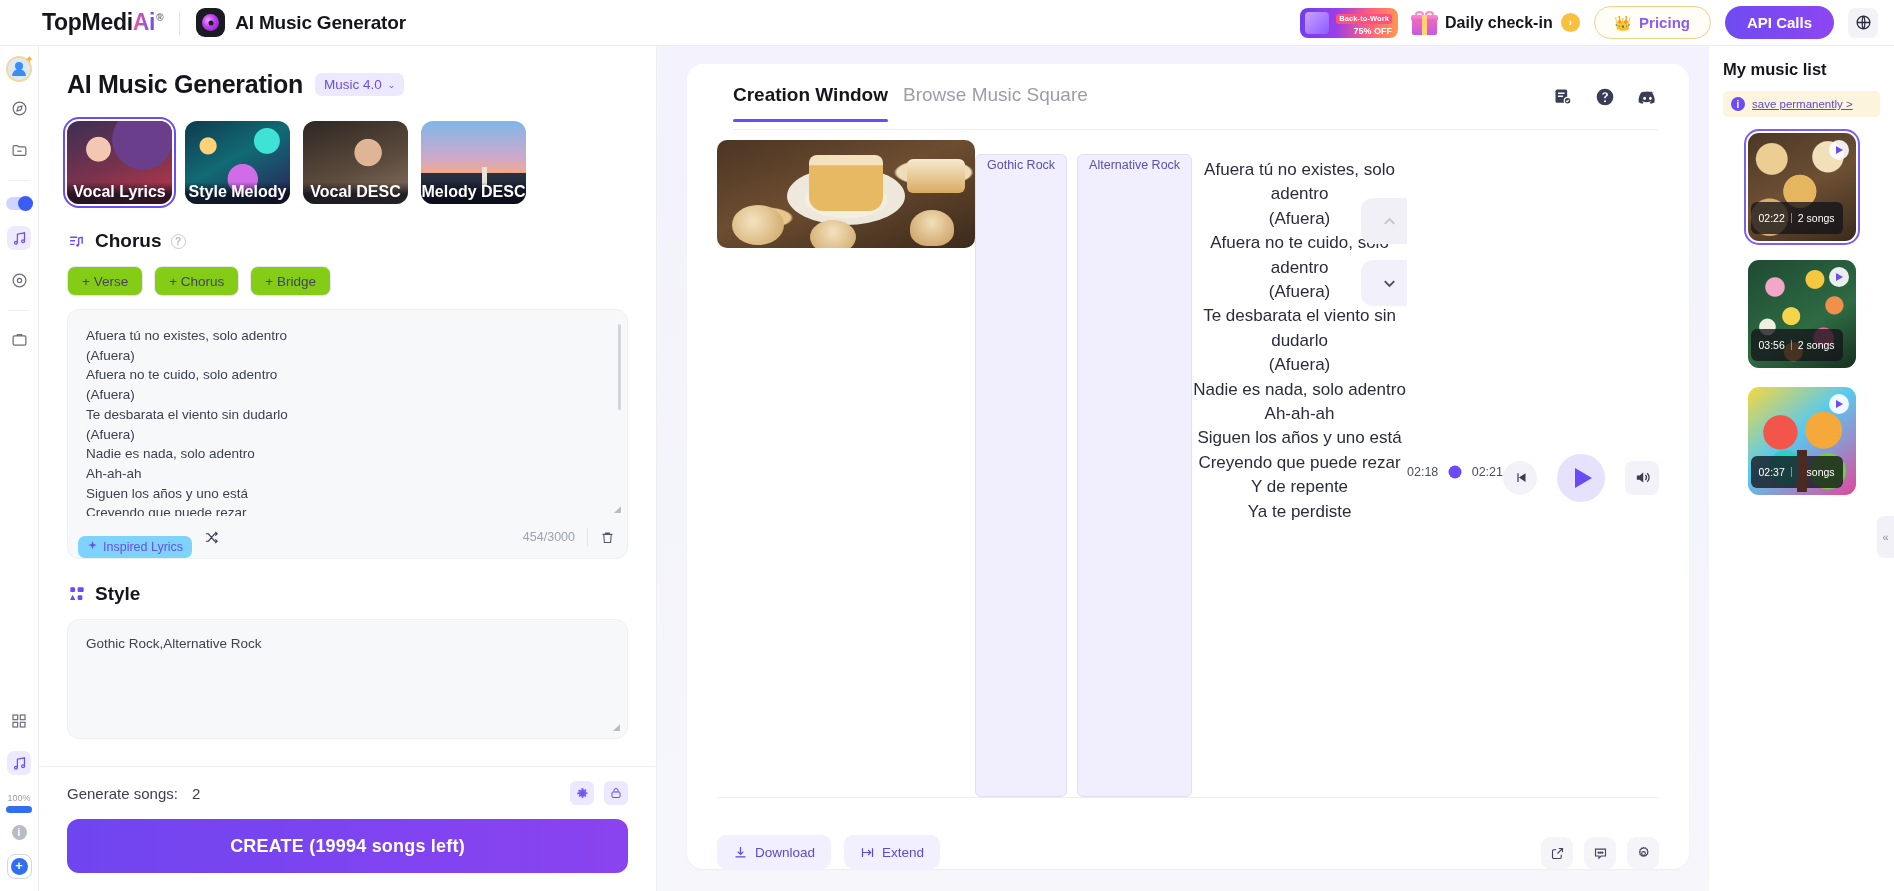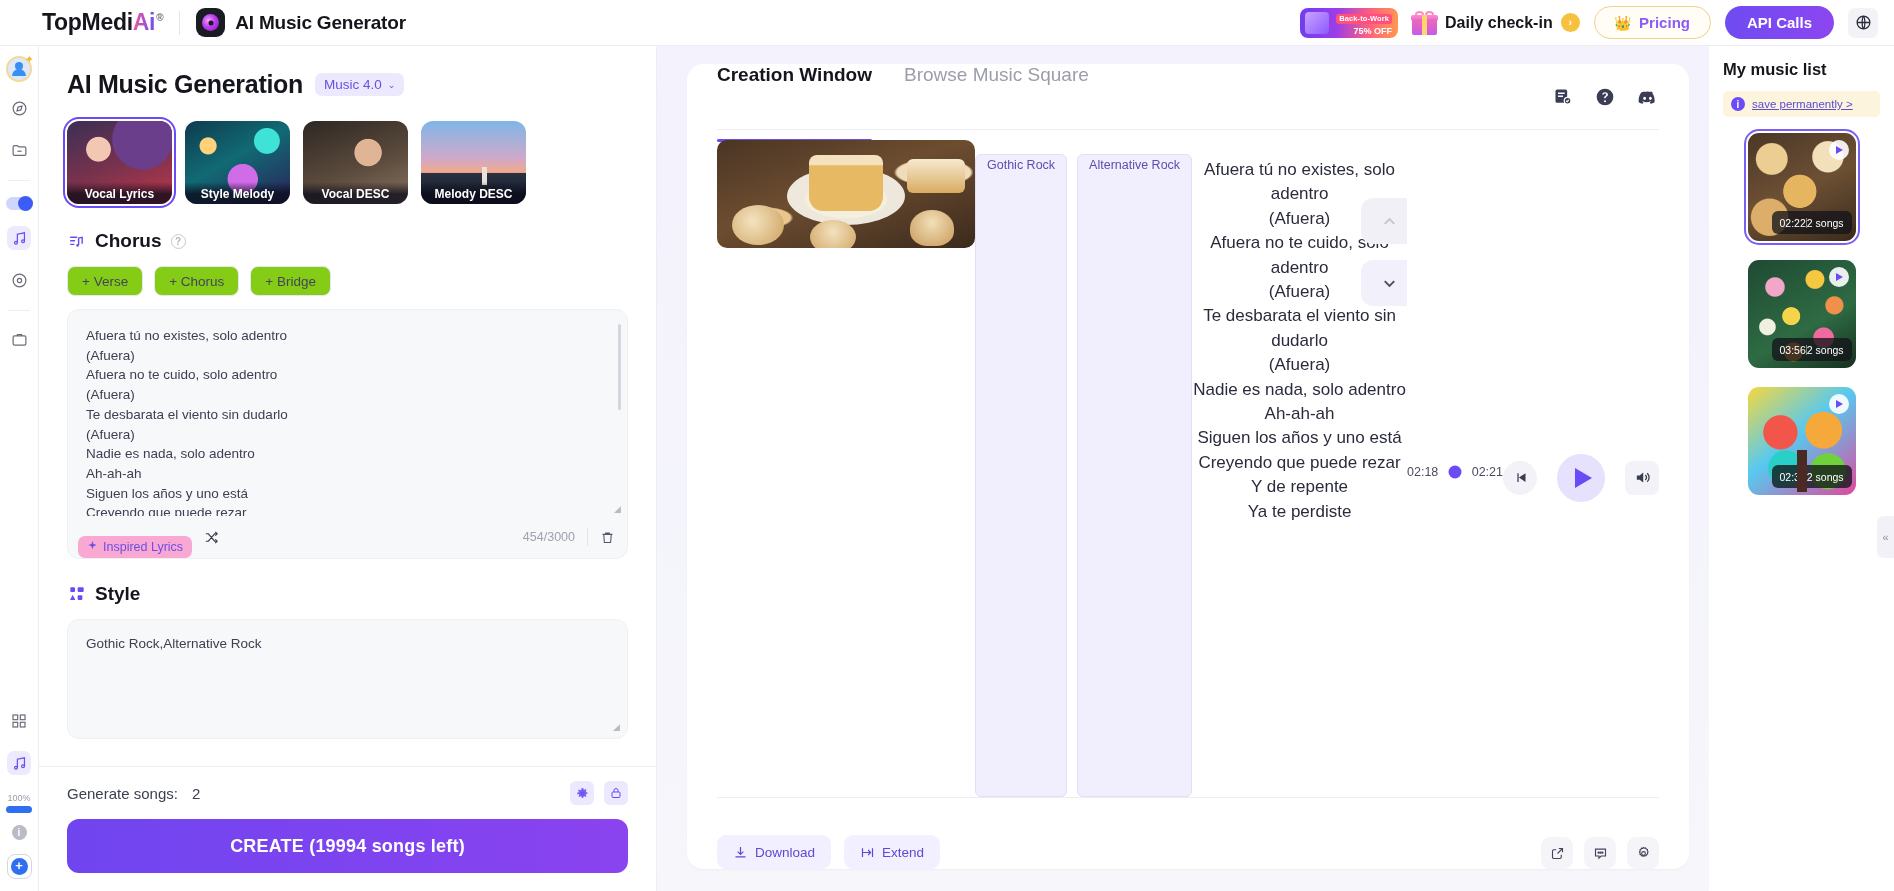--- a/index.html
+++ b/index.html
@@ -171,7 +171,7 @@
     padding:18px 20px 22px 30px;display:flex;}
   .card{flex:1;background:#fff;border-radius:16px;display:flex;flex-direction:column;
     padding:0 30px;min-width:0;position:relative;box-shadow:0 1px 2px rgba(20,20,60,.04);}
-  .tabs{height:66px;display:flex;gap:32px;position:relative;flex:0 0 66px;}
+  .tabs{height:66px;display:flex;align-items:center;gap:15px;position:relative;flex:0 0 66px;margin-left:16px;}
   .tab{font-size:19px;cursor:pointer;padding-bottom:4px;position:relative;}
   .tab.active{color:#15161d;font-weight:700;}
   .tab.idle{color:#9b9daa;font-weight:400;}

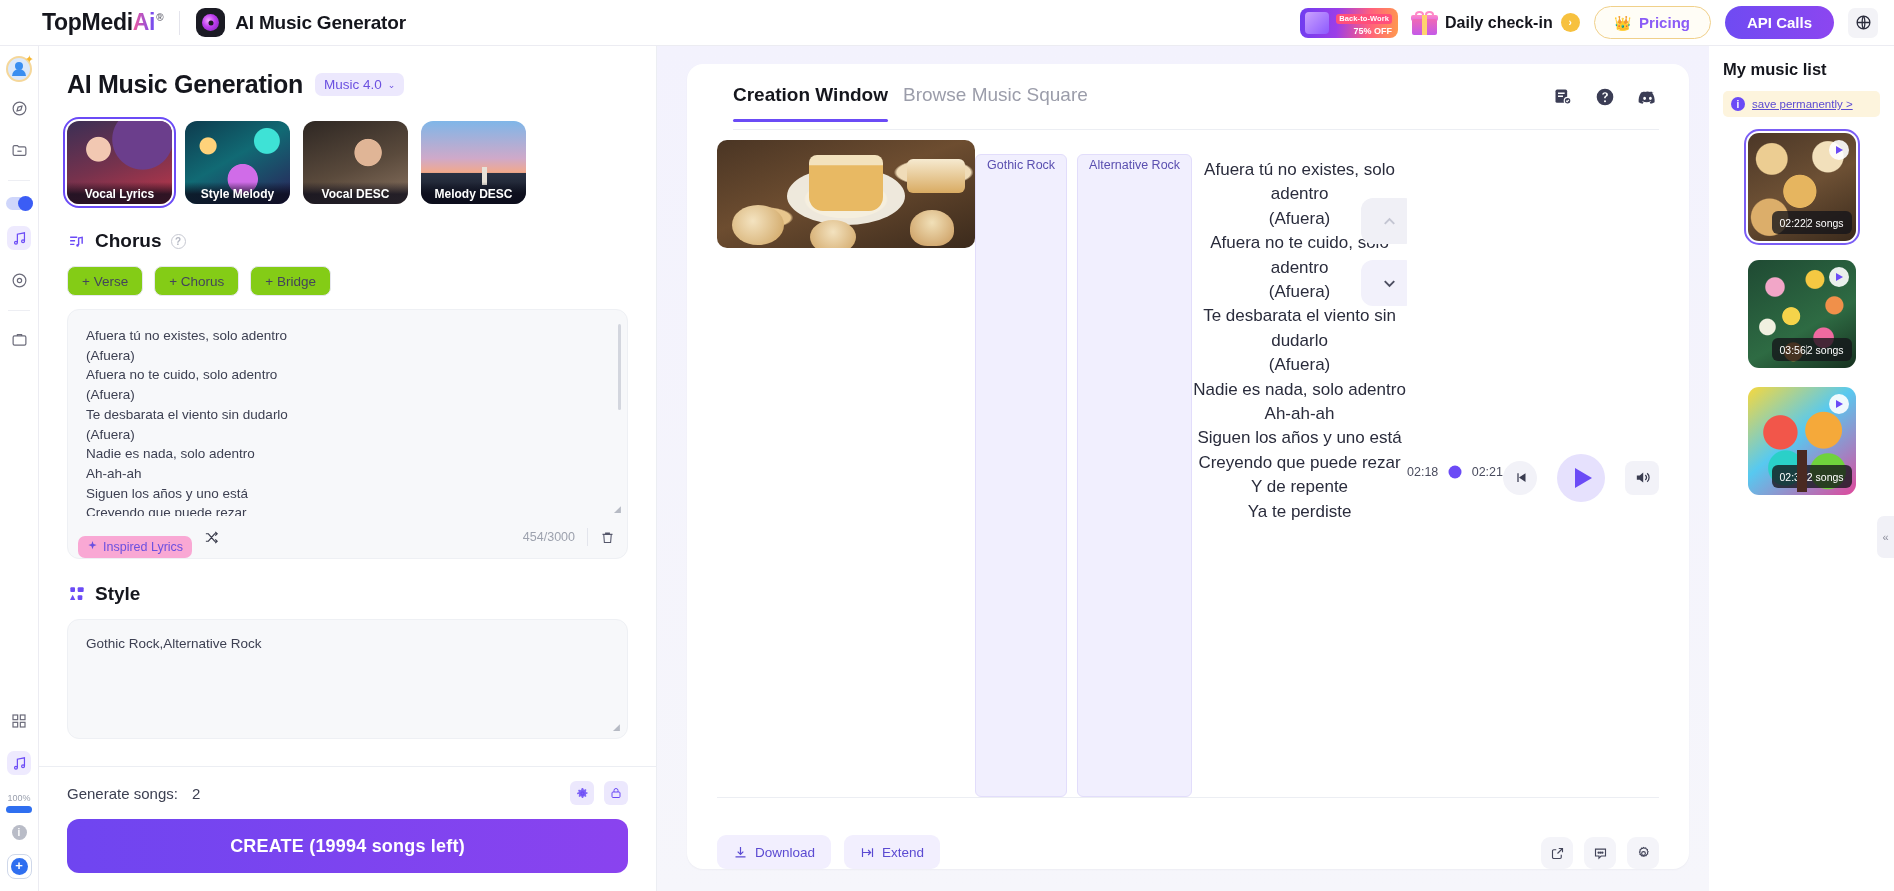--- a/index.html
+++ b/index.html
@@ -110,7 +110,7 @@
   .mode-card .cap{position:absolute;left:0;right:0;bottom:0;height:22px;
     background:linear-gradient(180deg,rgba(10,10,25,0) 0%,rgba(10,10,25,.78) 55%);
     display:flex;align-items:flex-end;justify-content:center;padding-bottom:3px;}
-  .mode-card .cap span{font-size:12px;font-weight:700;color:#fff;}
+  .mode-card .cap span{font-size:16px;font-weight:700;color:#fff;}
   .art-a{background:
       radial-gradient(circle at 30% 34%,#f2c8b2 0 13%,transparent 14%),
       radial-gradient(circle at 72% 22%,#6b3e8c 0 30%,transparent 31%),

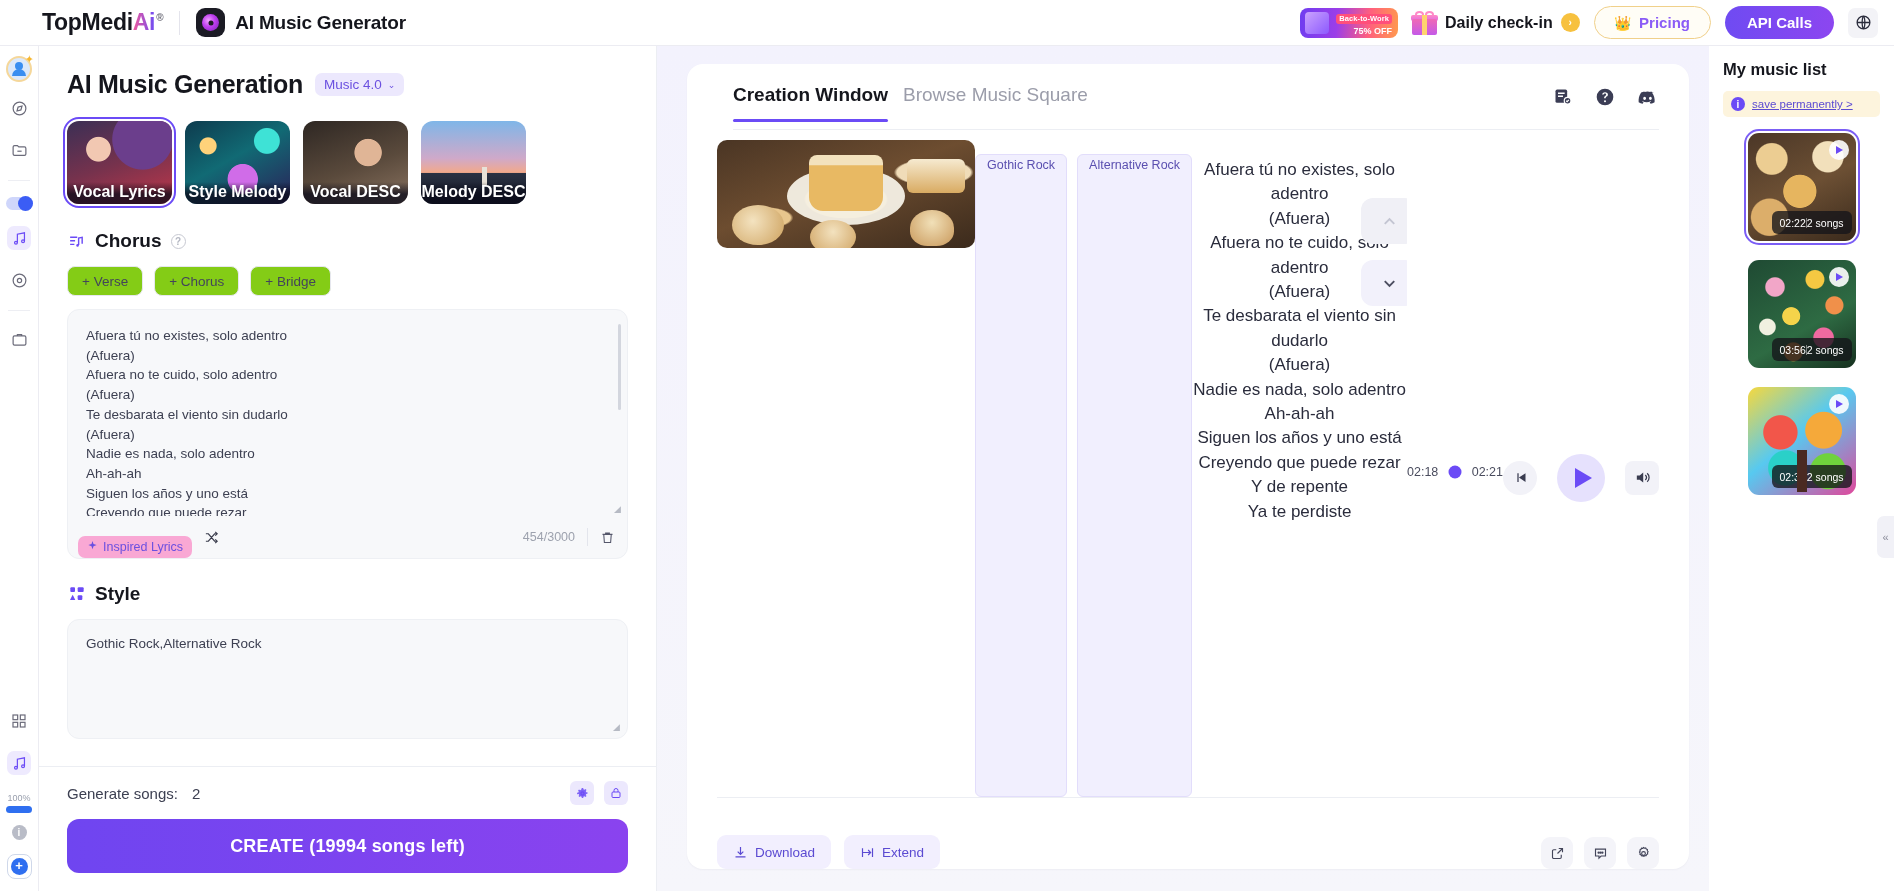--- a/index.html
+++ b/index.html
@@ -264,8 +264,8 @@
     background:rgba(255,255,255,.9);display:flex;align-items:center;justify-content:center;}
   .mcard .play .t{width:0;height:0;border-left:7px solid #6b4bf6;border-top:4.5px solid transparent;
     border-bottom:4.5px solid transparent;margin-left:2px;}
-  .mcard .meta{position:absolute;left:24px;bottom:7px;background:rgba(20,20,26,.78);border-radius:6px;
-    height:23px;display:flex;align-items:center;padding:0 8px;gap:0;}
+  .mcard .meta{position:absolute;left:3px;bottom:7px;background:rgba(20,20,26,.78);border-radius:6px;
+    height:32px;display:flex;align-items:center;padding:0 8px;gap:6px;}
   .mcard .meta span{font-size:10.5px;color:#fff;}
   .mcard .meta i{width:1px;height:10px;background:rgba(255,255,255,.45);display:block;}
   .art-cake{background:

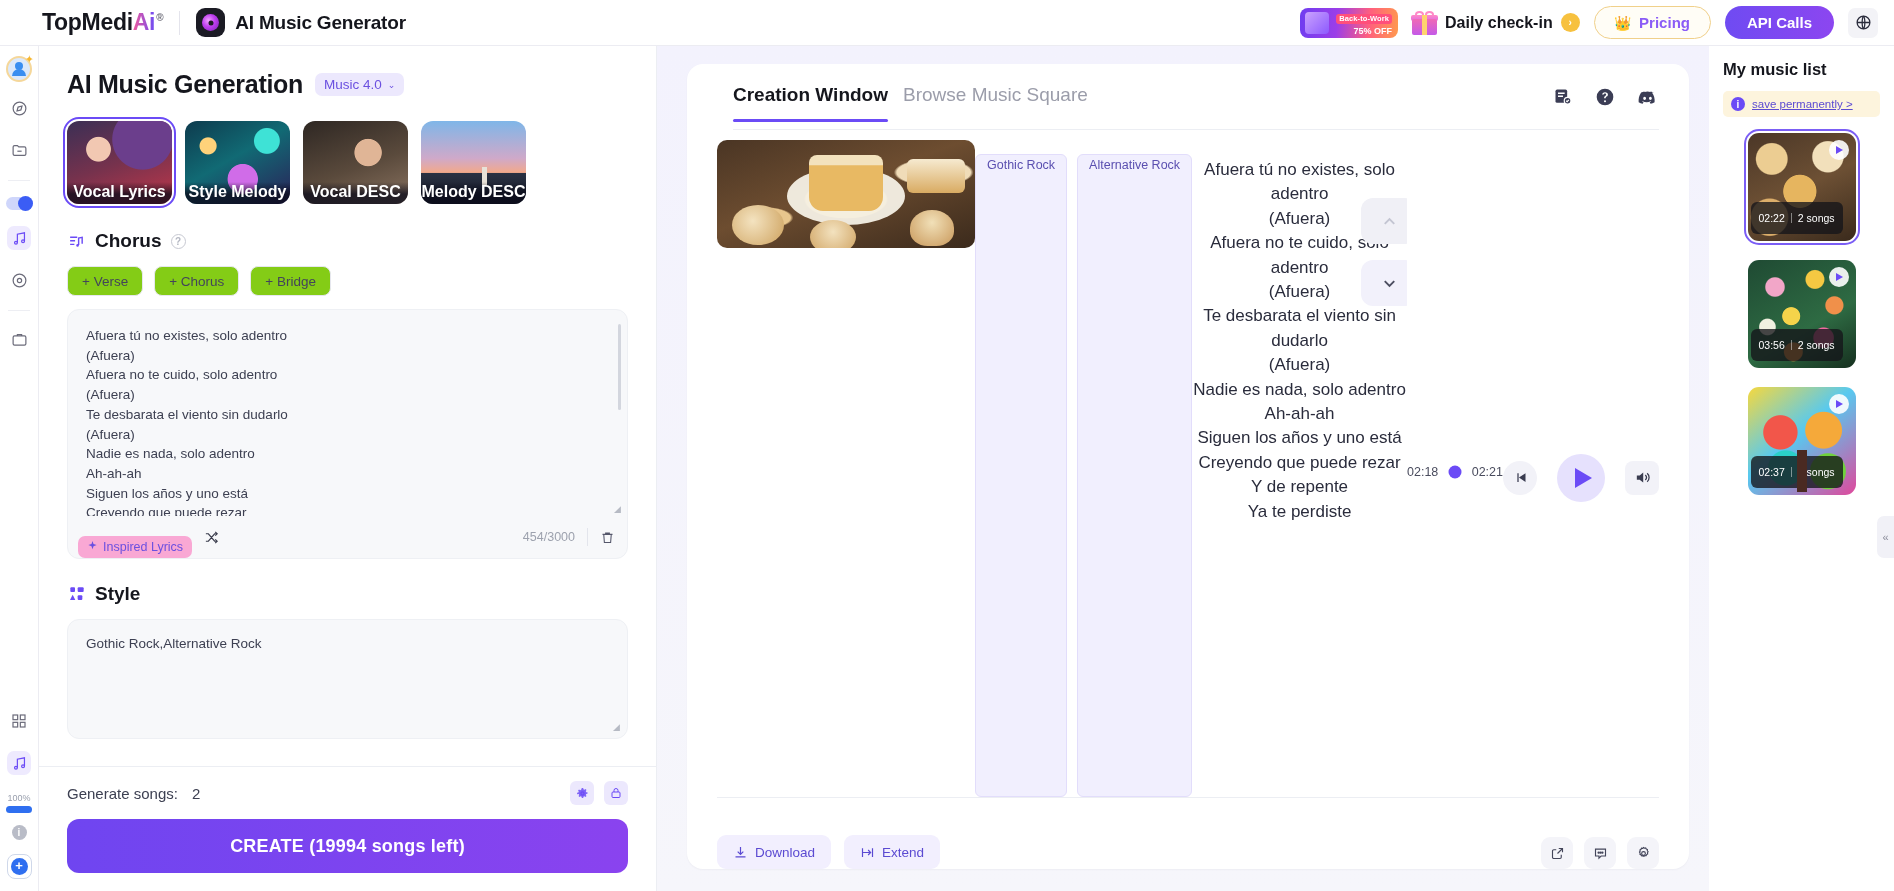--- a/index.html
+++ b/index.html
@@ -143,7 +143,7 @@
   .lyr-scroll{position:absolute;right:6px;top:14px;width:3px;height:86px;border-radius:2px;background:#d3d6de;}
   .lyr-resize{position:absolute;right:6px;bottom:44px;color:#b6bac4;font-size:9px;}
   .lyr-foot{height:42px;display:flex;align-items:center;padding:0 12px 0 10px;gap:12px;}
-  .insp{background:#f9a8d4;border-radius:7px;padding:4px 9px;display:flex;align-items:flex-start;gap:5px;cursor:pointer;margin-top:20px;}
+  .insp{background:#7dd3fc;border-radius:7px;padding:4px 9px;display:flex;align-items:flex-start;gap:5px;cursor:pointer;margin-top:20px;}
   .insp span{font-size:12.5px;color:#6b50e0;}
   .shuffle{color:#3a3c4c;font-size:14px;cursor:pointer;}
   .lyr-count{margin-left:auto;font-size:12.5px;color:#9da2ae;}

